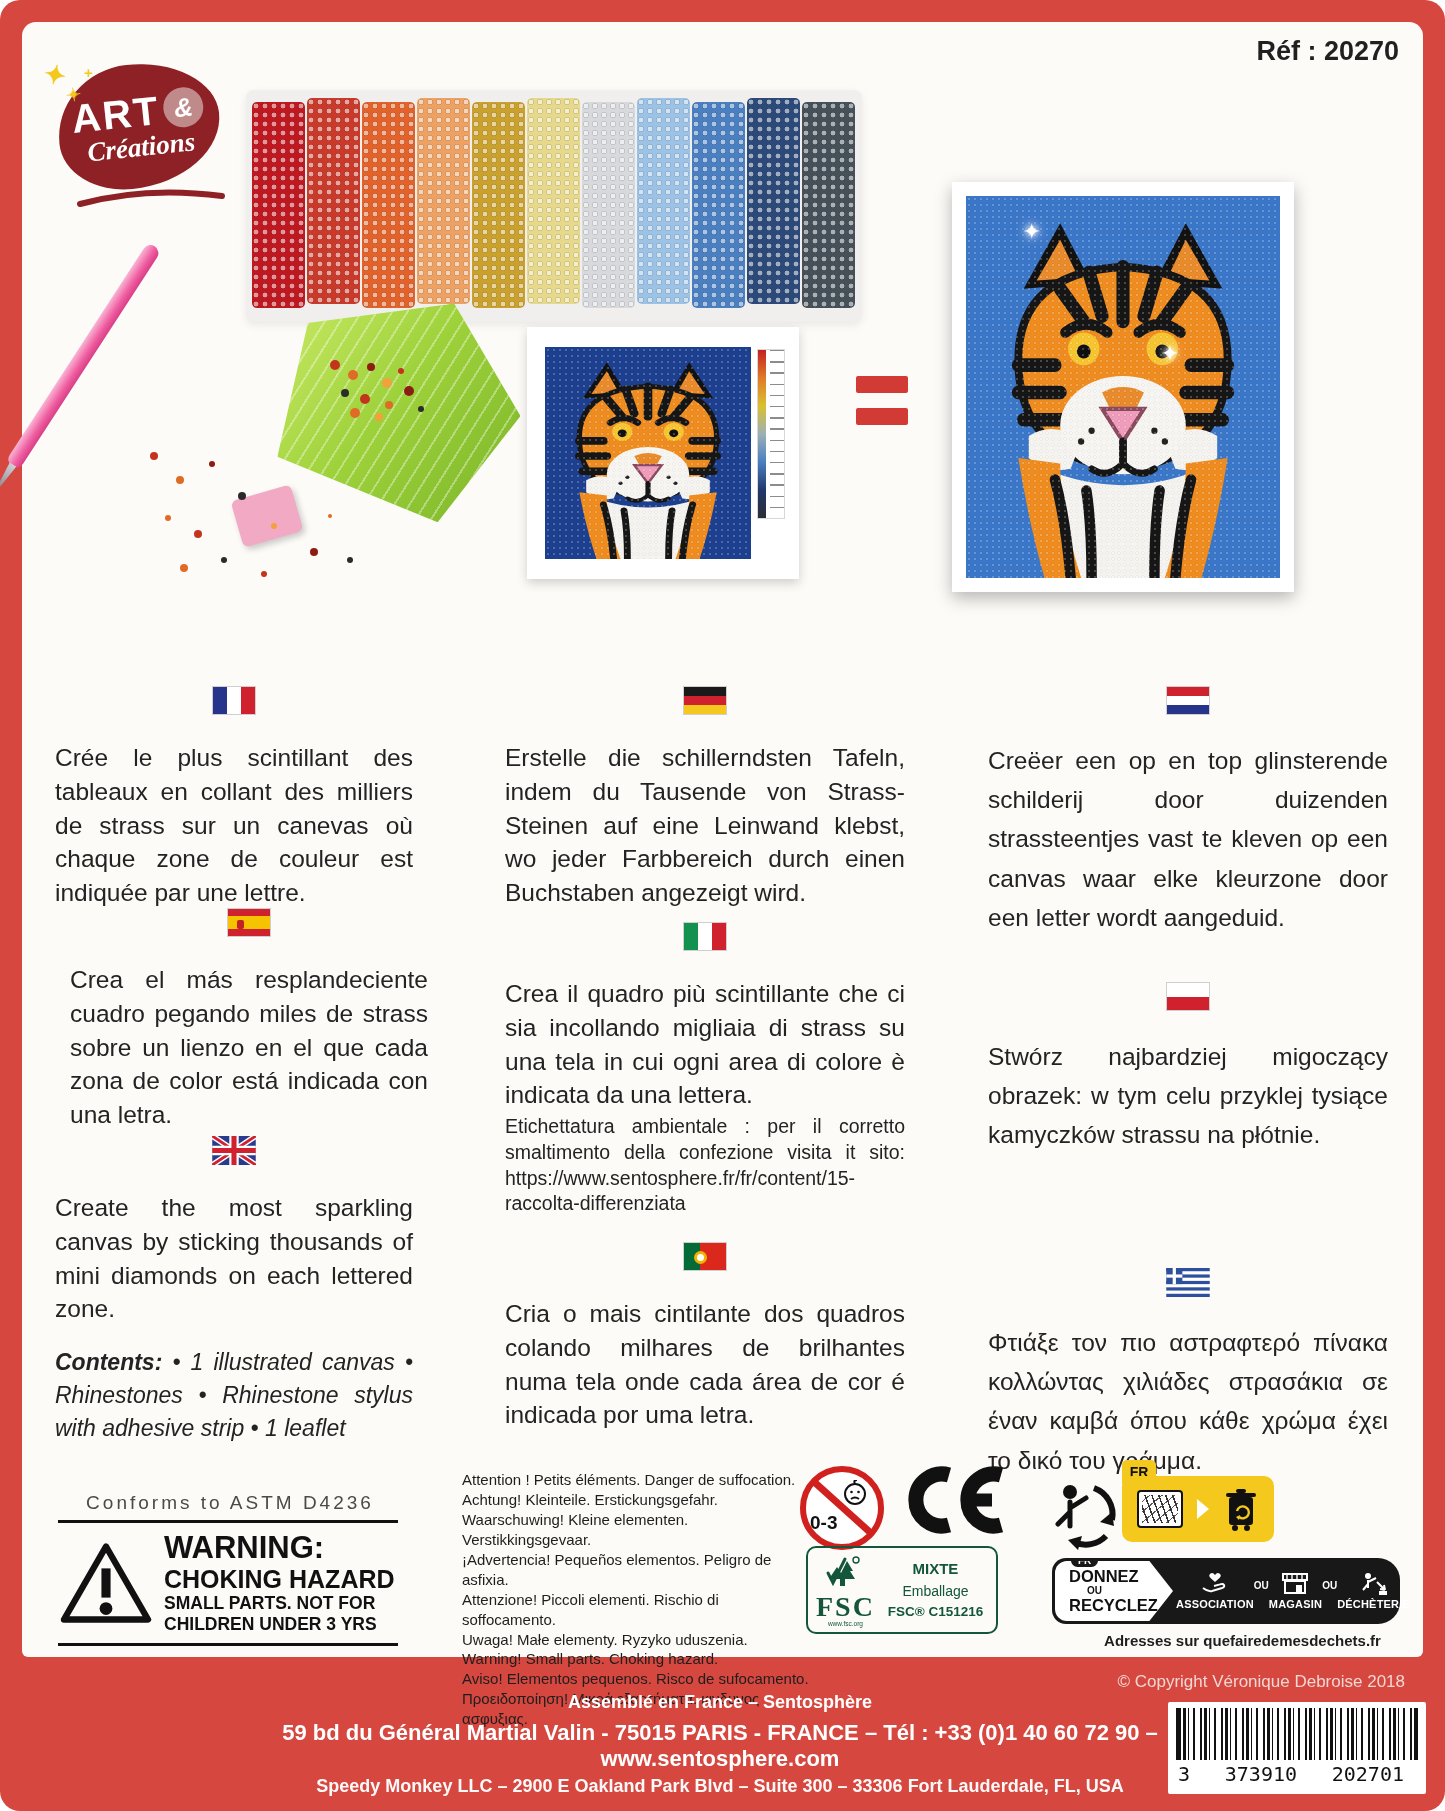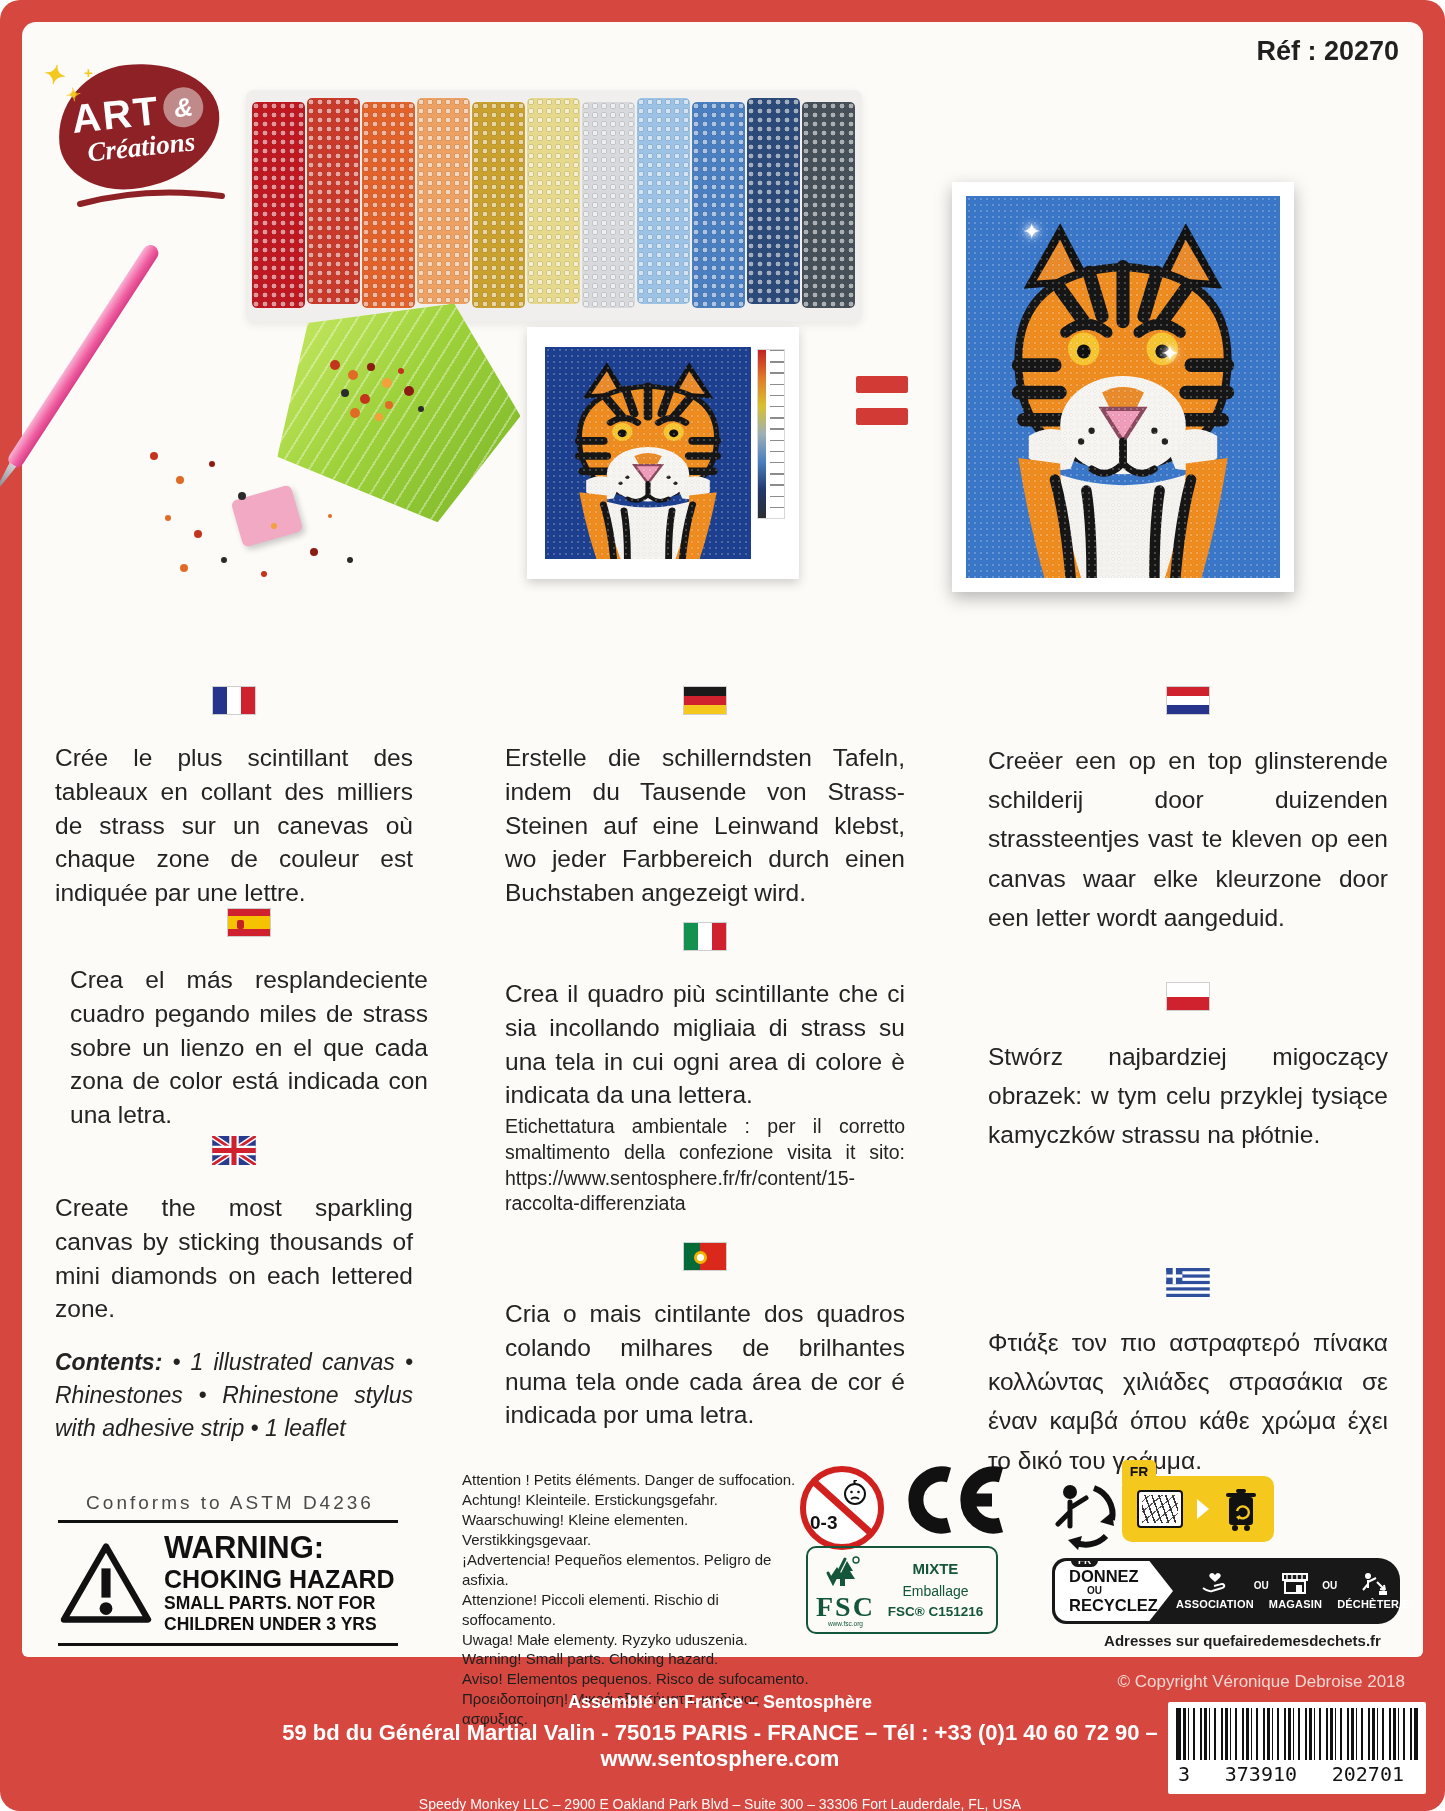--- a/index.html
+++ b/index.html
@@ -159,7 +159,7 @@
   .addr{left:240px;top:1692px;width:960px;text-align:center;color:#fff;}
   .addr-l1{font-size:18px;font-weight:bold;}
   .addr-l2{font-size:22px;font-weight:bold;margin-top:7px;}
-  .addr-l3{font-size:14px;margin-top:24px;opacity:.97;}
+  .addr-l3{font-size:18px;margin-top:4px;opacity:.97;font-weight:bold;}
   .copyright{right:40px;top:1672px;width:430px;text-align:right;font-size:17px;color:#f2d7d2;}
   .barcode{left:1168px;top:1702px;width:258px;height:92px;background:#fff;border-radius:2px;
     padding:6px 8px 4px;box-sizing:border-box;}

